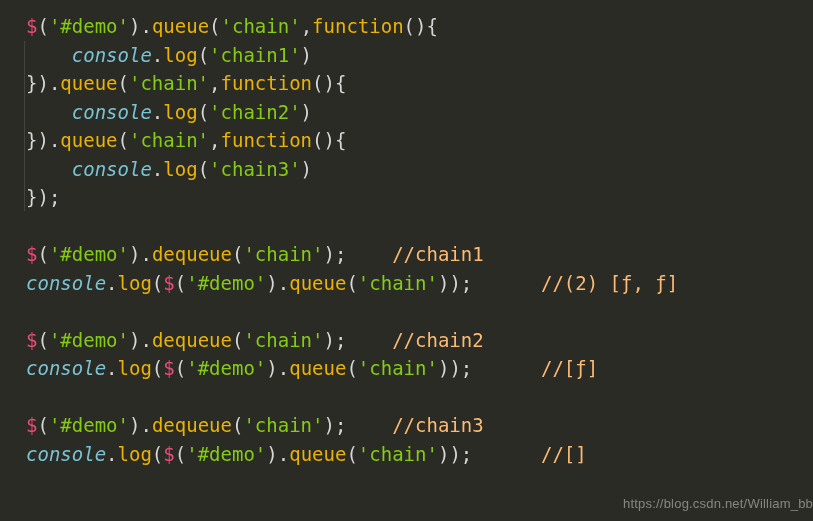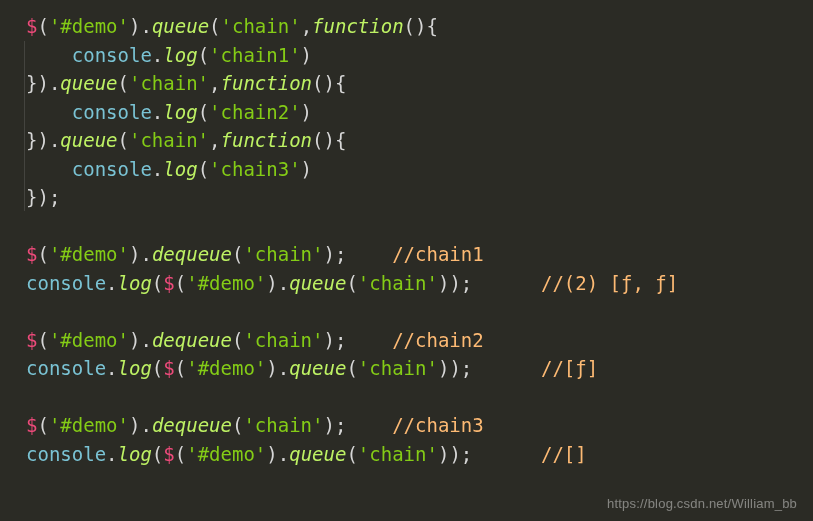--- a/index.html
+++ b/index.html
@@ -26,7 +26,7 @@
     background:rgba(255,255,255,0.12);
   }
   .c-red{color:#ec4a7a}
-  .c-fn{color:#bef264;font-style:italic}
+  .c-fn{color:#eab308;}
   .c-str{color:#84cc16}
   .c-punc{color:#d6d6d6}
   .c-dot{color:#d6d6d6}

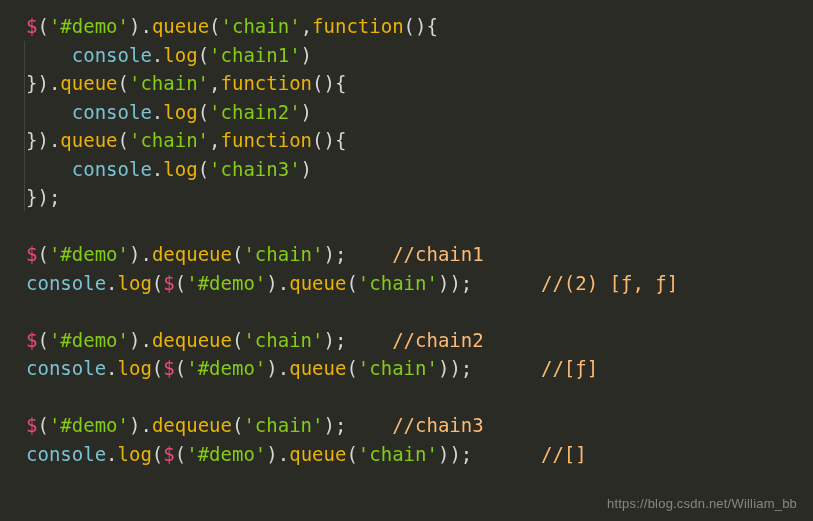--- a/index.html
+++ b/index.html
@@ -31,7 +31,7 @@
   .c-punc{color:#d6d6d6}
   .c-dot{color:#d6d6d6}
   .c-cmt{color:#fdba74}
-  .c-obj{color:#7ac3d4;}
+  .c-obj{color:#7ac3d4;font-style:italic}
   .watermark{
     position:absolute;
     right:16px;

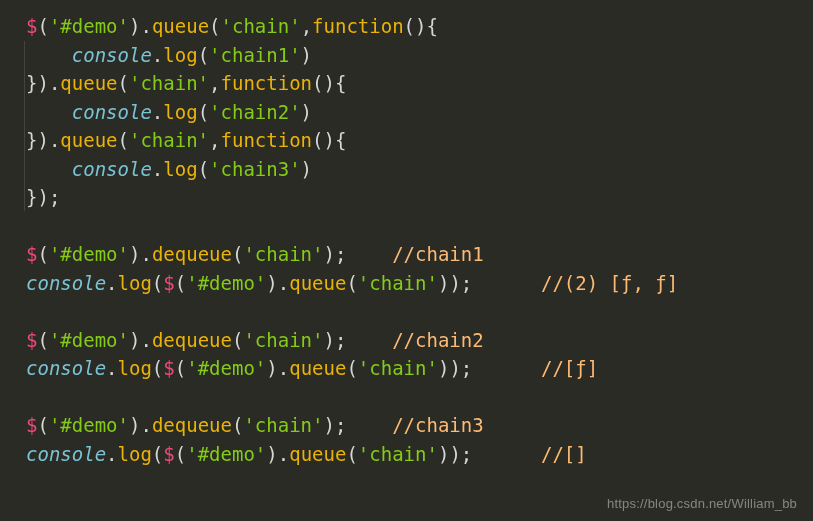--- a/index.html
+++ b/index.html
@@ -34,7 +34,7 @@
   .c-obj{color:#7ac3d4;font-style:italic}
   .watermark{
     position:absolute;
-    right:16px;
+    right:0;
     bottom:3px;
     font-family:Arial,Helvetica,sans-serif;
     font-size:13px;

